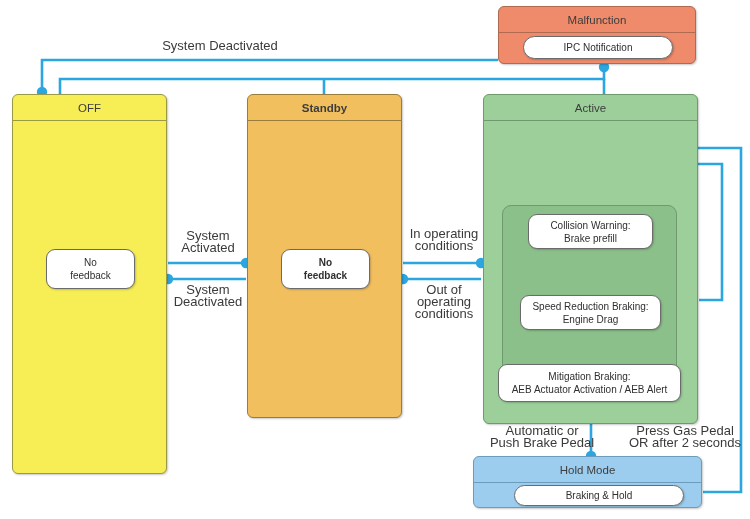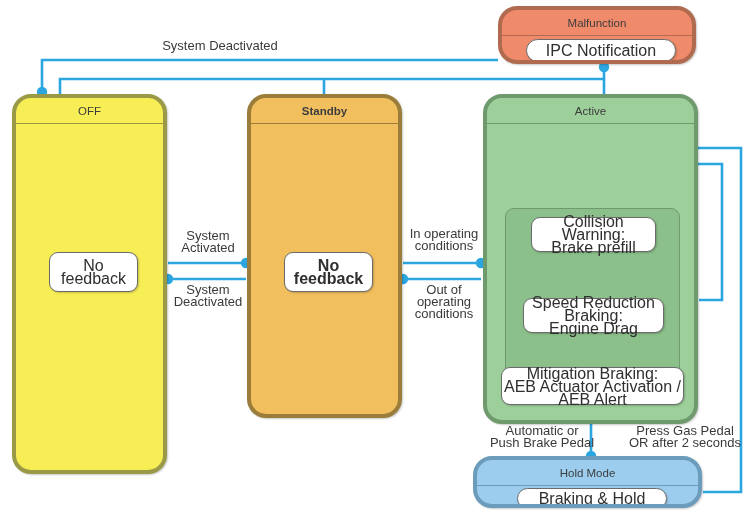--- a/index.html
+++ b/index.html
@@ -7,7 +7,7 @@
   #stage{position:absolute;left:0;top:0;width:750px;height:519px;}
   svg#wires{position:absolute;left:0;top:0;width:750px;height:519px;pointer-events:none;}
 
-  .state{position:absolute;border:4px solid #6d28d9;border-radius:19px;box-sizing:border-box;
+  .state{position:absolute;border:1px solid #6d28d9;border-radius:6px;box-sizing:border-box;
          box-shadow:1px 1px 2px rgba(0,0,0,.22);overflow:hidden;}
   .state > .hdr{height:26px;line-height:26px;text-align:center;font-size:11.5px;color:#3d3d3d;
                 border-bottom:1px solid #7a7a6e;box-sizing:border-box;}

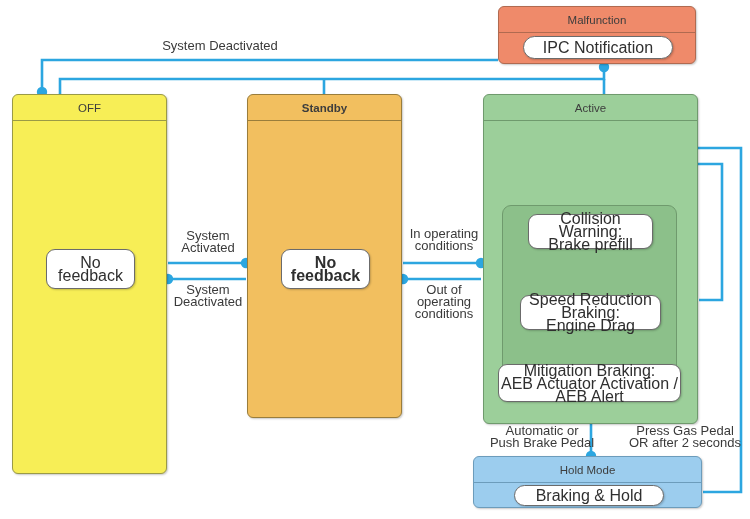--- a/index.html
+++ b/index.html
@@ -29,7 +29,7 @@
 
   .node{position:absolute;background:#ffffff;border:1px solid #6b6b6b;border-radius:9px;
         box-sizing:border-box;display:flex;align-items:center;justify-content:center;
-        text-align:center;font-size:16px;color:#2f2f2f;line-height:13px;
+        text-align:center;font-size:10px;color:#2f2f2f;line-height:13px;
         box-shadow:1px 1px 2px rgba(0,0,0,.20);}
   .node.pill{border-radius:999px;}
 

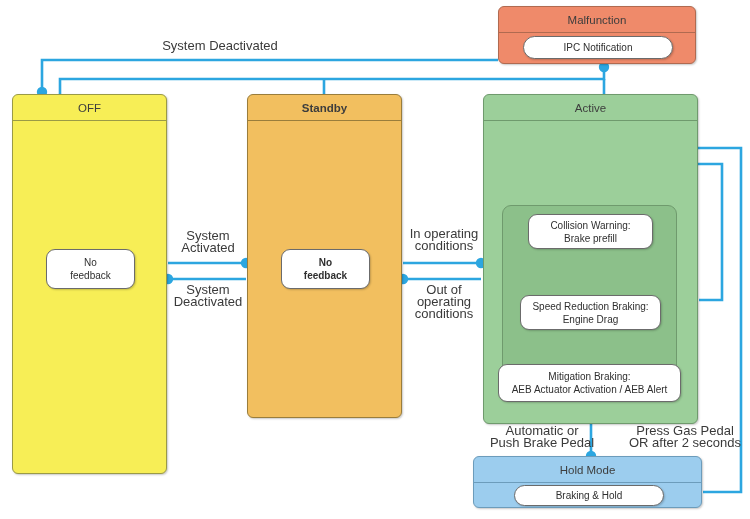--- a/index.html
+++ b/index.html
@@ -137,7 +137,7 @@
   <div class="state holdmode" style="left:473px;top:456px;width:229px;height:52px;">
     <div class="hdr">Hold Mode</div>
     <div class="body">
-      <div class="node pill" style="left:40px;top:2px;width:150px;height:21px;">Braking &amp; Hold</div>
+      <div class="node pill" style="left:40px;top:2px;width:170px;height:21px;">Braking &amp; Hold</div>
     </div>
   </div>
 

